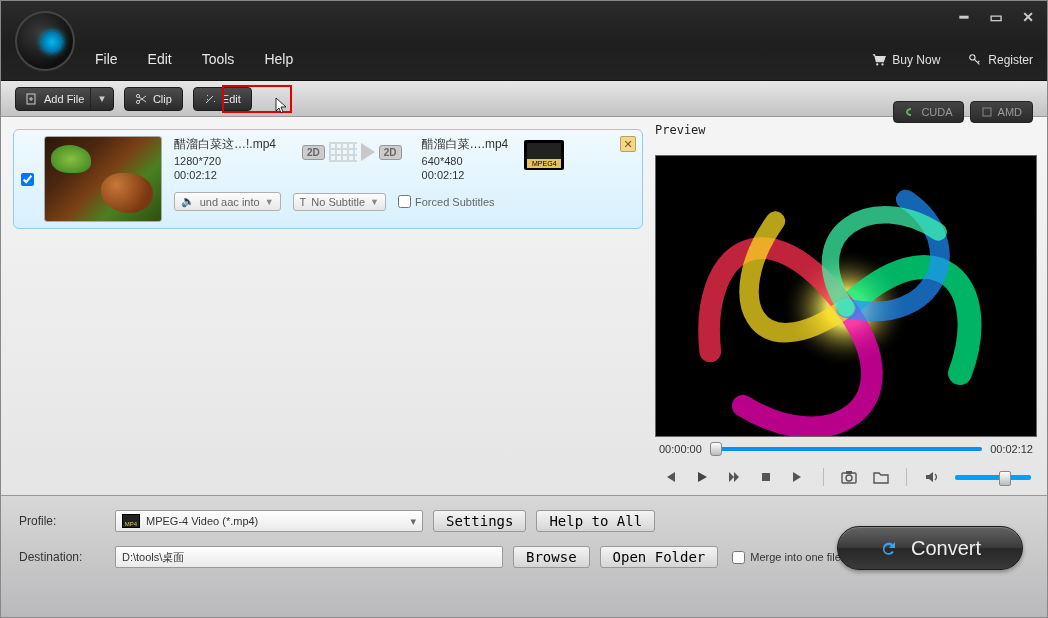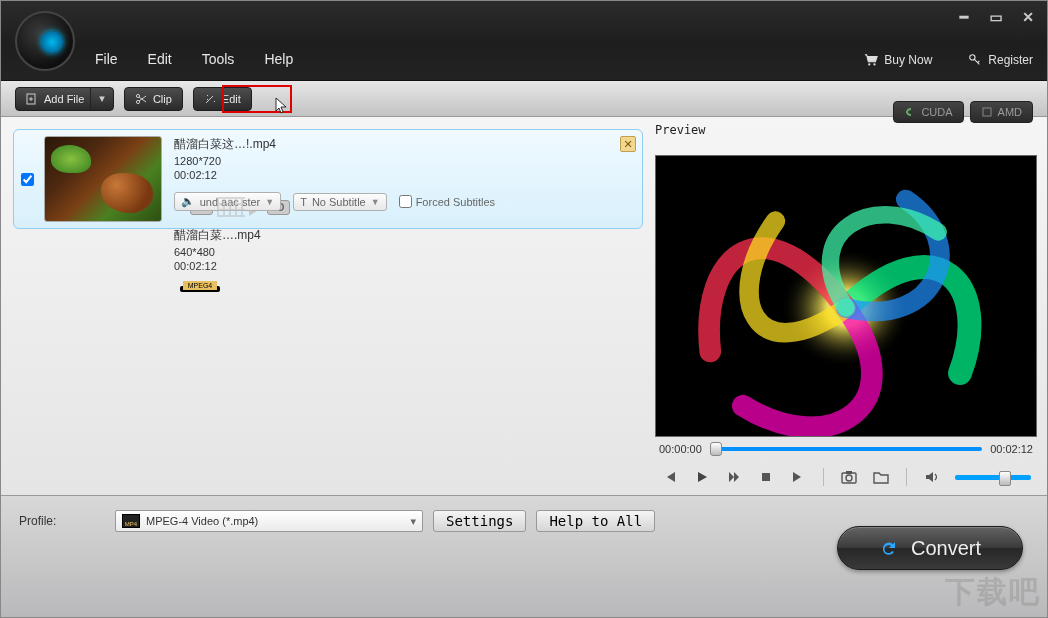--- a/index.html
+++ b/index.html
@@ -16,7 +16,7 @@
 .menubar { position:absolute; left:94px; top:50px; display:flex; gap:30px; }
 .menubar span { color:#e6e6e6; font-size:14px; cursor:pointer; }
 
-.headerlinks { position:absolute; right:14px; top:52px; display:flex; gap:36px; color:#e0e0e0; font-size:12px; }
+.headerlinks { position:absolute; right:14px; top:52px; display:flex; gap:28px; color:#e0e0e0; font-size:12px; }
 .headerlinks .hl { display:flex; align-items:center; gap:6px; cursor:pointer; }
 .headerlinks .ic{ width:14px; height:14px; display:inline-block; }
 

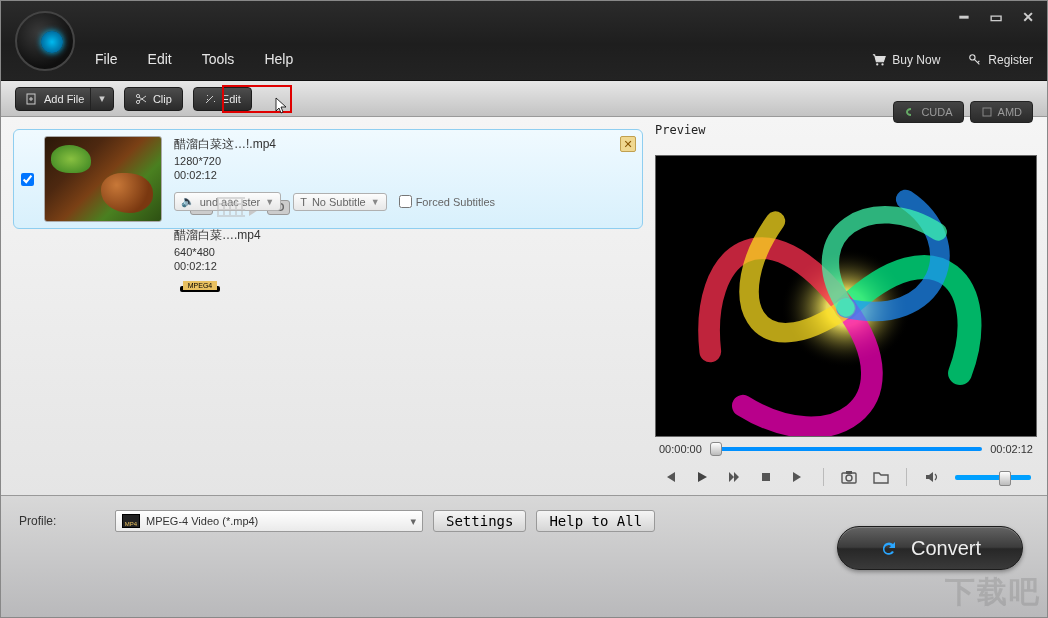--- a/index.html
+++ b/index.html
@@ -41,7 +41,7 @@
 .thumb::before{content:"";position:absolute;left:6px;top:8px;width:40px;height:28px;background:radial-gradient(ellipse,#88c040,#368020);border-radius:50% 60% 40% 50%;}
 .thumb::after{content:"";position:absolute;right:8px;bottom:8px;width:52px;height:40px;background:radial-gradient(circle at 30% 30%,#c87838,#7a3810 70%);border-radius:40% 50% 45% 55%;}
 .file-info{ flex:1; padding:6px 8px; display:flex; flex-direction:column; }
-.file-top{ display:flex; align-items:flex-start; gap:10px; height:56px;flex-direction:column; }
+.file-top{ display:flex; align-items:flex-start; gap:10px; height:56px; }
 .col{ display:flex; flex-direction:column; gap:2px; font-size:11px; color:#333; font-family:"SimSun",monospace; }
 .col .fname{ font-size:12px; }
 .conv-arrow{ display:flex; align-items:center; gap:4px; margin:6px 10px 0 16px; }

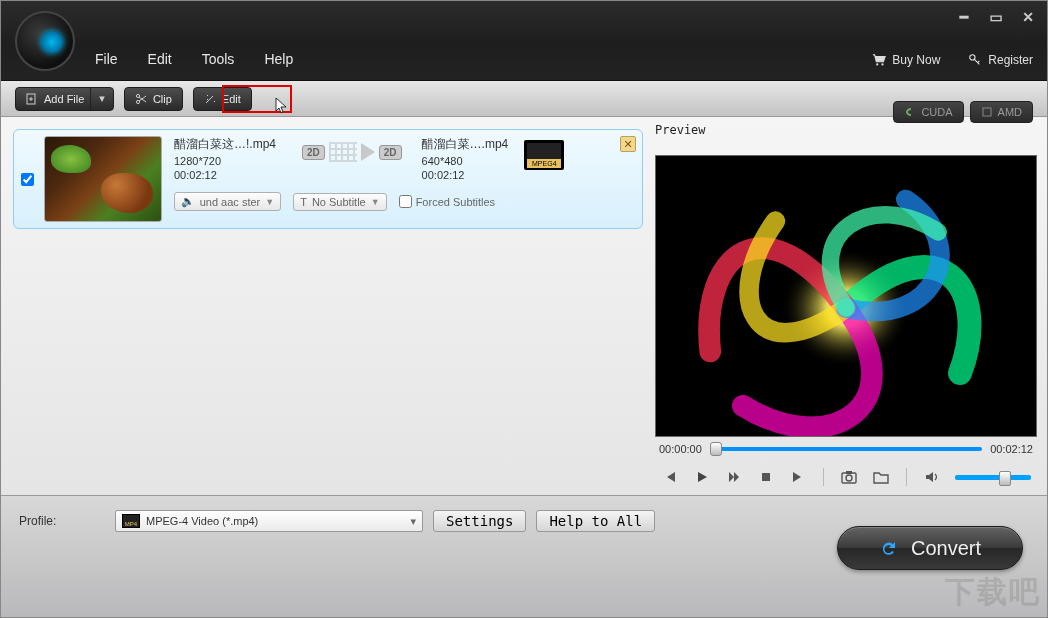--- a/index.html
+++ b/index.html
@@ -210,7 +210,7 @@
         <div class="file-bottom">
           <div class="drop">
             <span>🔈</span>
-            <span>und aac ster</span>
+            <span>und aac into</span>
             <span class="dn">▼</span>
           </div>
           <div class="drop">

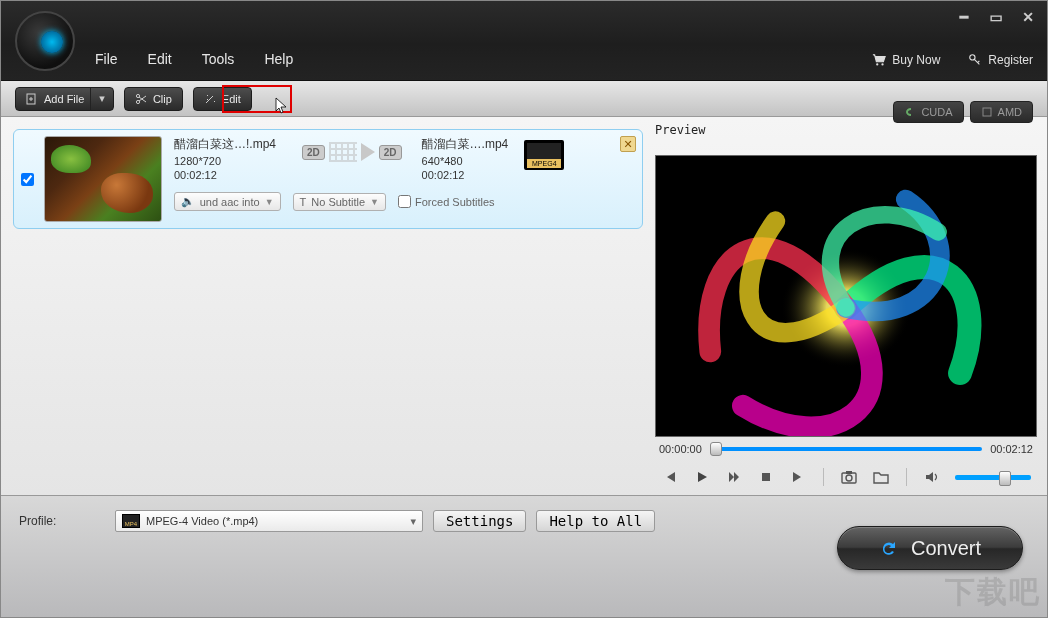--- a/index.html
+++ b/index.html
@@ -319,6 +319,18 @@
     <button class="fbtn">Settings</button>
     <button class="fbtn">Help to All</button>
   </div>
+  <div class="frow">
+    <label>Destination:</label>
+    <div class="txt">
+        <span>D:\tools\桌面</span>
+      </div>
+    <button class="fbtn">Browse</button>
+    <button class="fbtn">Open Folder</button>
+    <div class="mergecb">
+      <input type="checkbox" style="">
+      <span>Merge into one file</span>
+    </div>
+  </div>
 
   <div class="convert-btn">
     <span class="ric">

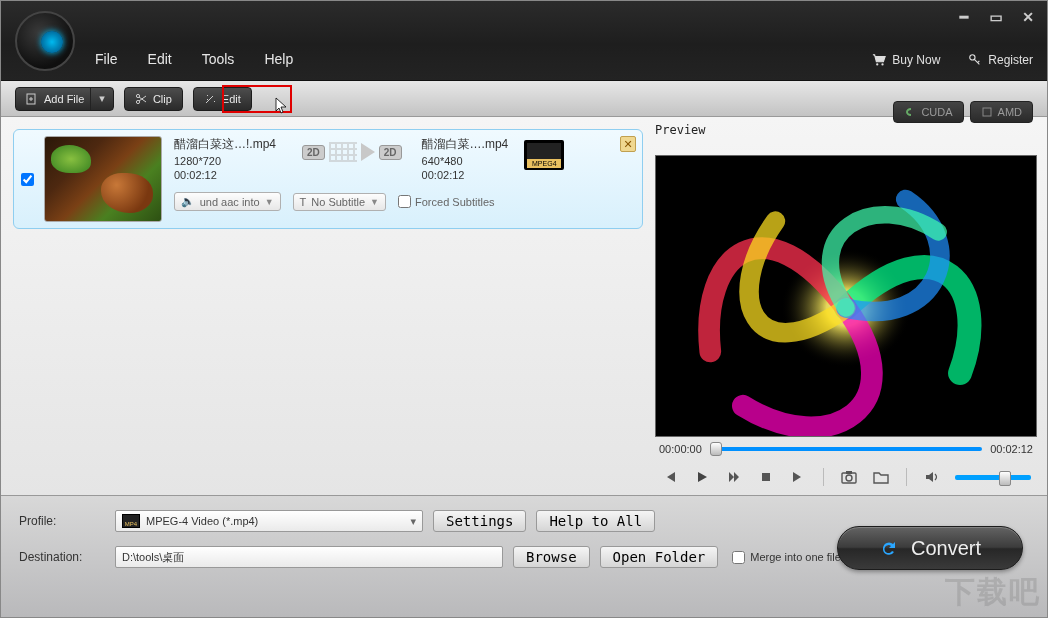--- a/index.html
+++ b/index.html
@@ -341,7 +341,6 @@
     <span>Convert</span>
   </div>
 
-  <div class="watermark">下载吧</div>
 </div>
 
 </body></html>

